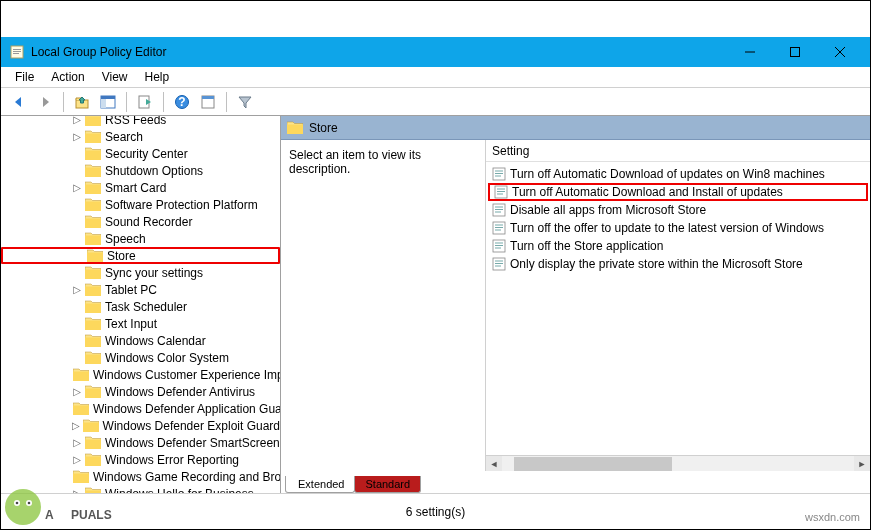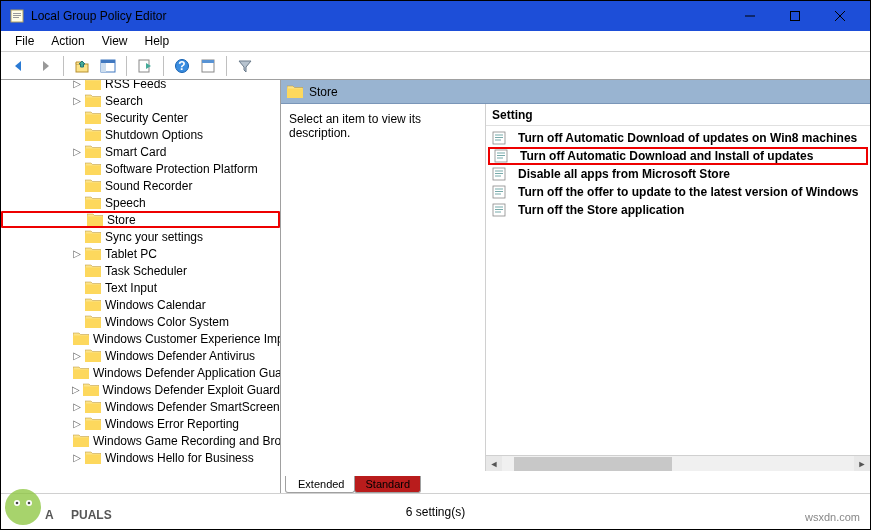--- a/index.html
+++ b/index.html
@@ -5,7 +5,7 @@
     * { box-sizing: border-box; margin: 0; padding: 0; font-family: "Segoe UI", Tahoma, sans-serif; font-size: 12px; }
     body { background: #fff; width: 871px; height: 530px; display: flex; flex-direction: column; border: 1px solid #000; position: relative; }
     
-    .titlebar { height: 30px; display: flex; align-items: center; padding: 0 8px; background: #1d4ed8; }
+    .titlebar { height: 30px; display: flex; align-items: center; padding: 0 8px; background: #0ea5e9; margin-top: 36px; }
     .titlebar .app-icon { width: 16px; height: 16px; margin-right: 6px; }
     .titlebar .title { flex: 1; font-size: 12px; }
     .titlebar .winbtn { width: 45px; height: 30px; display: flex; align-items: center; justify-content: center; }

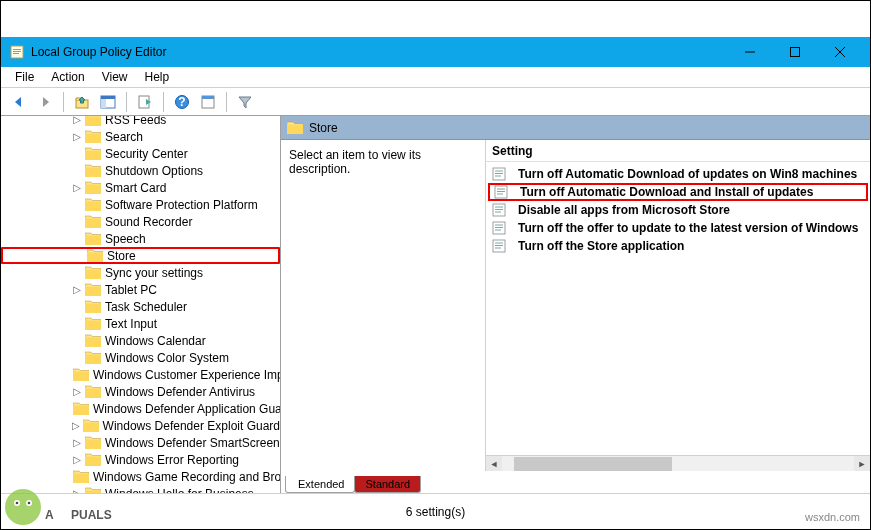--- a/index.html
+++ b/index.html
@@ -36,7 +36,7 @@
     
     .details-body { flex: 1; display: flex; overflow: hidden; }
     .desc-col { width: 205px; padding: 8px; font-size: 12px; border-right: 1px solid #d0d0d0; }
-    .list-col { flex: 1; display: flex; flex-direction: column; overflow: hidden; font-weight: bold; }
+    .list-col { flex: 1; display: flex; flex-direction: column; overflow: hidden; }
     .list-header { height: 22px; display: flex; align-items: center; padding: 3px 6px; font-size: 12px; border-bottom: 1px solid #e0e0e0; }
     .list-body { flex: 1; padding: 3px 2px; overflow: auto; }
     .setting-item { height: 18px; display: flex; align-items: center; padding: 0 4px; gap: 12px; }

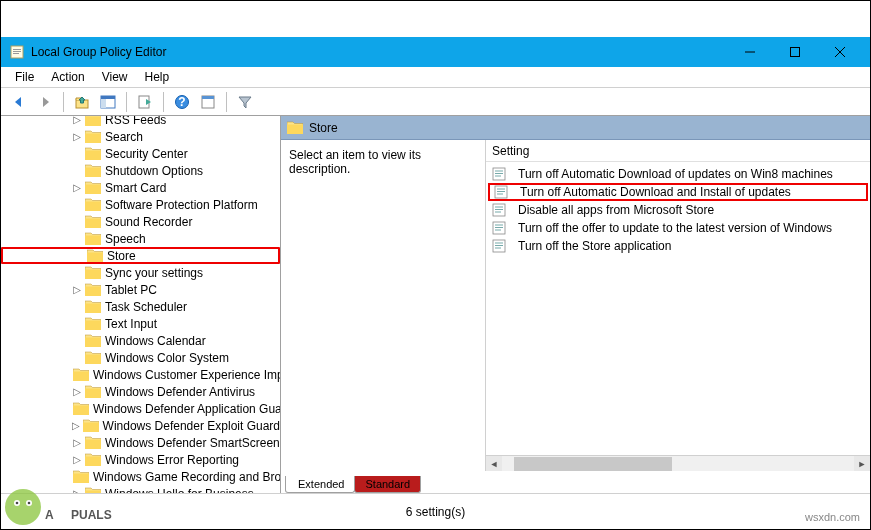--- a/index.html
+++ b/index.html
@@ -39,7 +39,7 @@
     .list-col { flex: 1; display: flex; flex-direction: column; overflow: hidden; }
     .list-header { height: 22px; display: flex; align-items: center; padding: 3px 6px; font-size: 12px; border-bottom: 1px solid #e0e0e0; }
     .list-body { flex: 1; padding: 3px 2px; overflow: auto; }
-    .setting-item { height: 18px; display: flex; align-items: center; padding: 0 4px; gap: 12px; }
+    .setting-item { height: 18px; display: flex; align-items: center; padding: 0 4px; gap: 4px; }
     .setting-item.highlighted { border: 2px solid #e00; }
     .setting-icon { width: 14px; height: 14px; flex-shrink: 0; }
     .setting-item .stx { font-size: 12px; white-space: nowrap; }

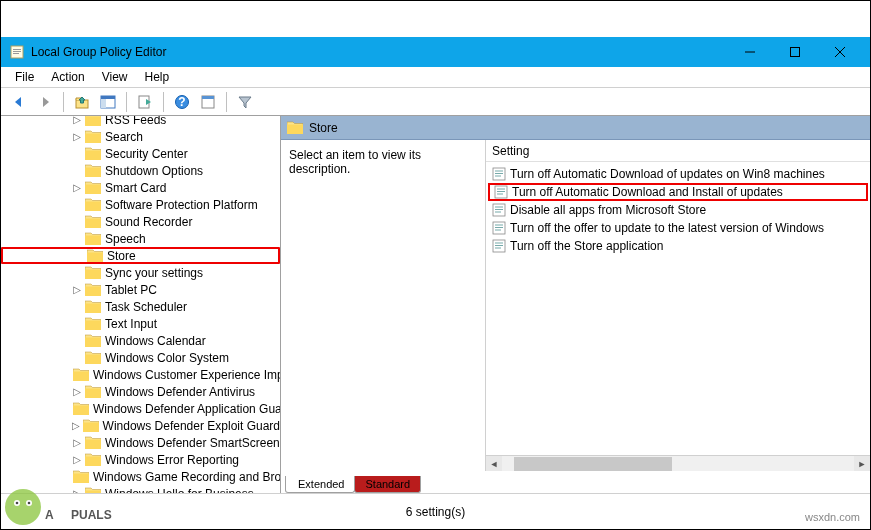--- a/index.html
+++ b/index.html
@@ -449,6 +449,15 @@
                 </svg></span>
               <span class="stx">Turn off the Store application</span>
             </div>
+            <div class="setting-item">
+              <span class="setting-icon"><svg viewBox="0 0 14 14">
+                  <rect x="1" y="1" width="12" height="12" fill="#fff" stroke="#888" stroke-width="0.8"></rect>
+                  <rect x="3" y="3.5" width="8" height="1" fill="#7aa"></rect>
+                  <rect x="3" y="6" width="8" height="1" fill="#7aa"></rect>
+                  <rect x="3" y="8.5" width="6" height="1" fill="#7aa"></rect>
+                </svg></span>
+              <span class="stx">Only display the private store within the Microsoft Store</span>
+            </div>
           </div>
         <div class="hscroll">
           <div class="arr">◄</div>

